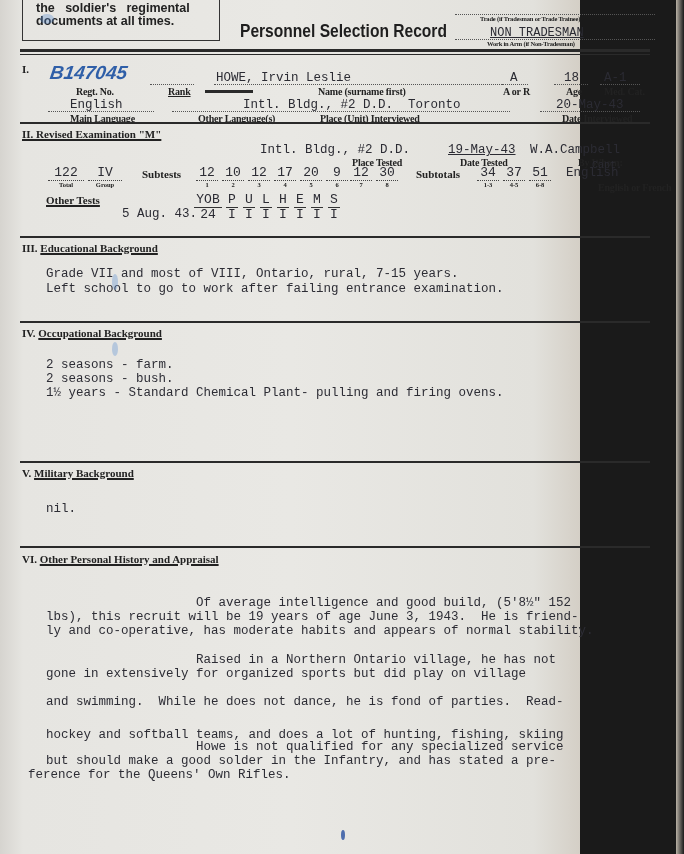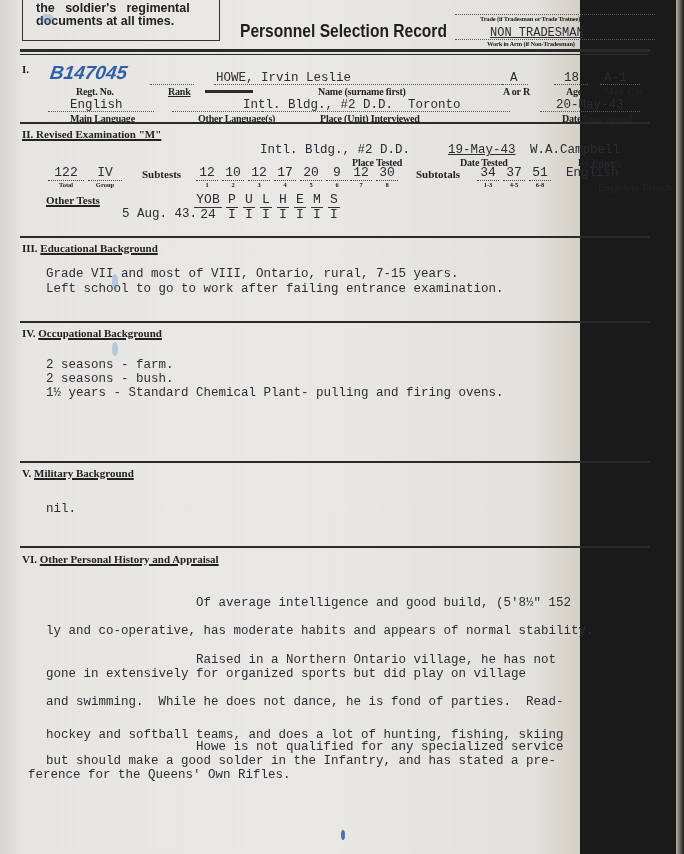--- a/index.html
+++ b/index.html
@@ -221,6 +221,7 @@
   <div class="abs heading" style="left:22px;top:553px;"><span>VI.</span> <u>Other Personal History and Appraisal</u></div>
 
   <div class="abs para" style="left:46px;top:596px;">                    Of average intelligence and good build, (5'8½" 152</div>
+  <div class="abs para" style="left:46px;top:610px;">lbs), this recruit will be 19 years of age June 3, 1943.  He is friend-</div>
   <div class="abs para" style="left:46px;top:624px;">ly and co-operative, has moderate habits and appears of normal stability.</div>
 
   <div class="abs para" style="left:46px;top:653px;">                    Raised in a Northern Ontario village, he has not</div>

